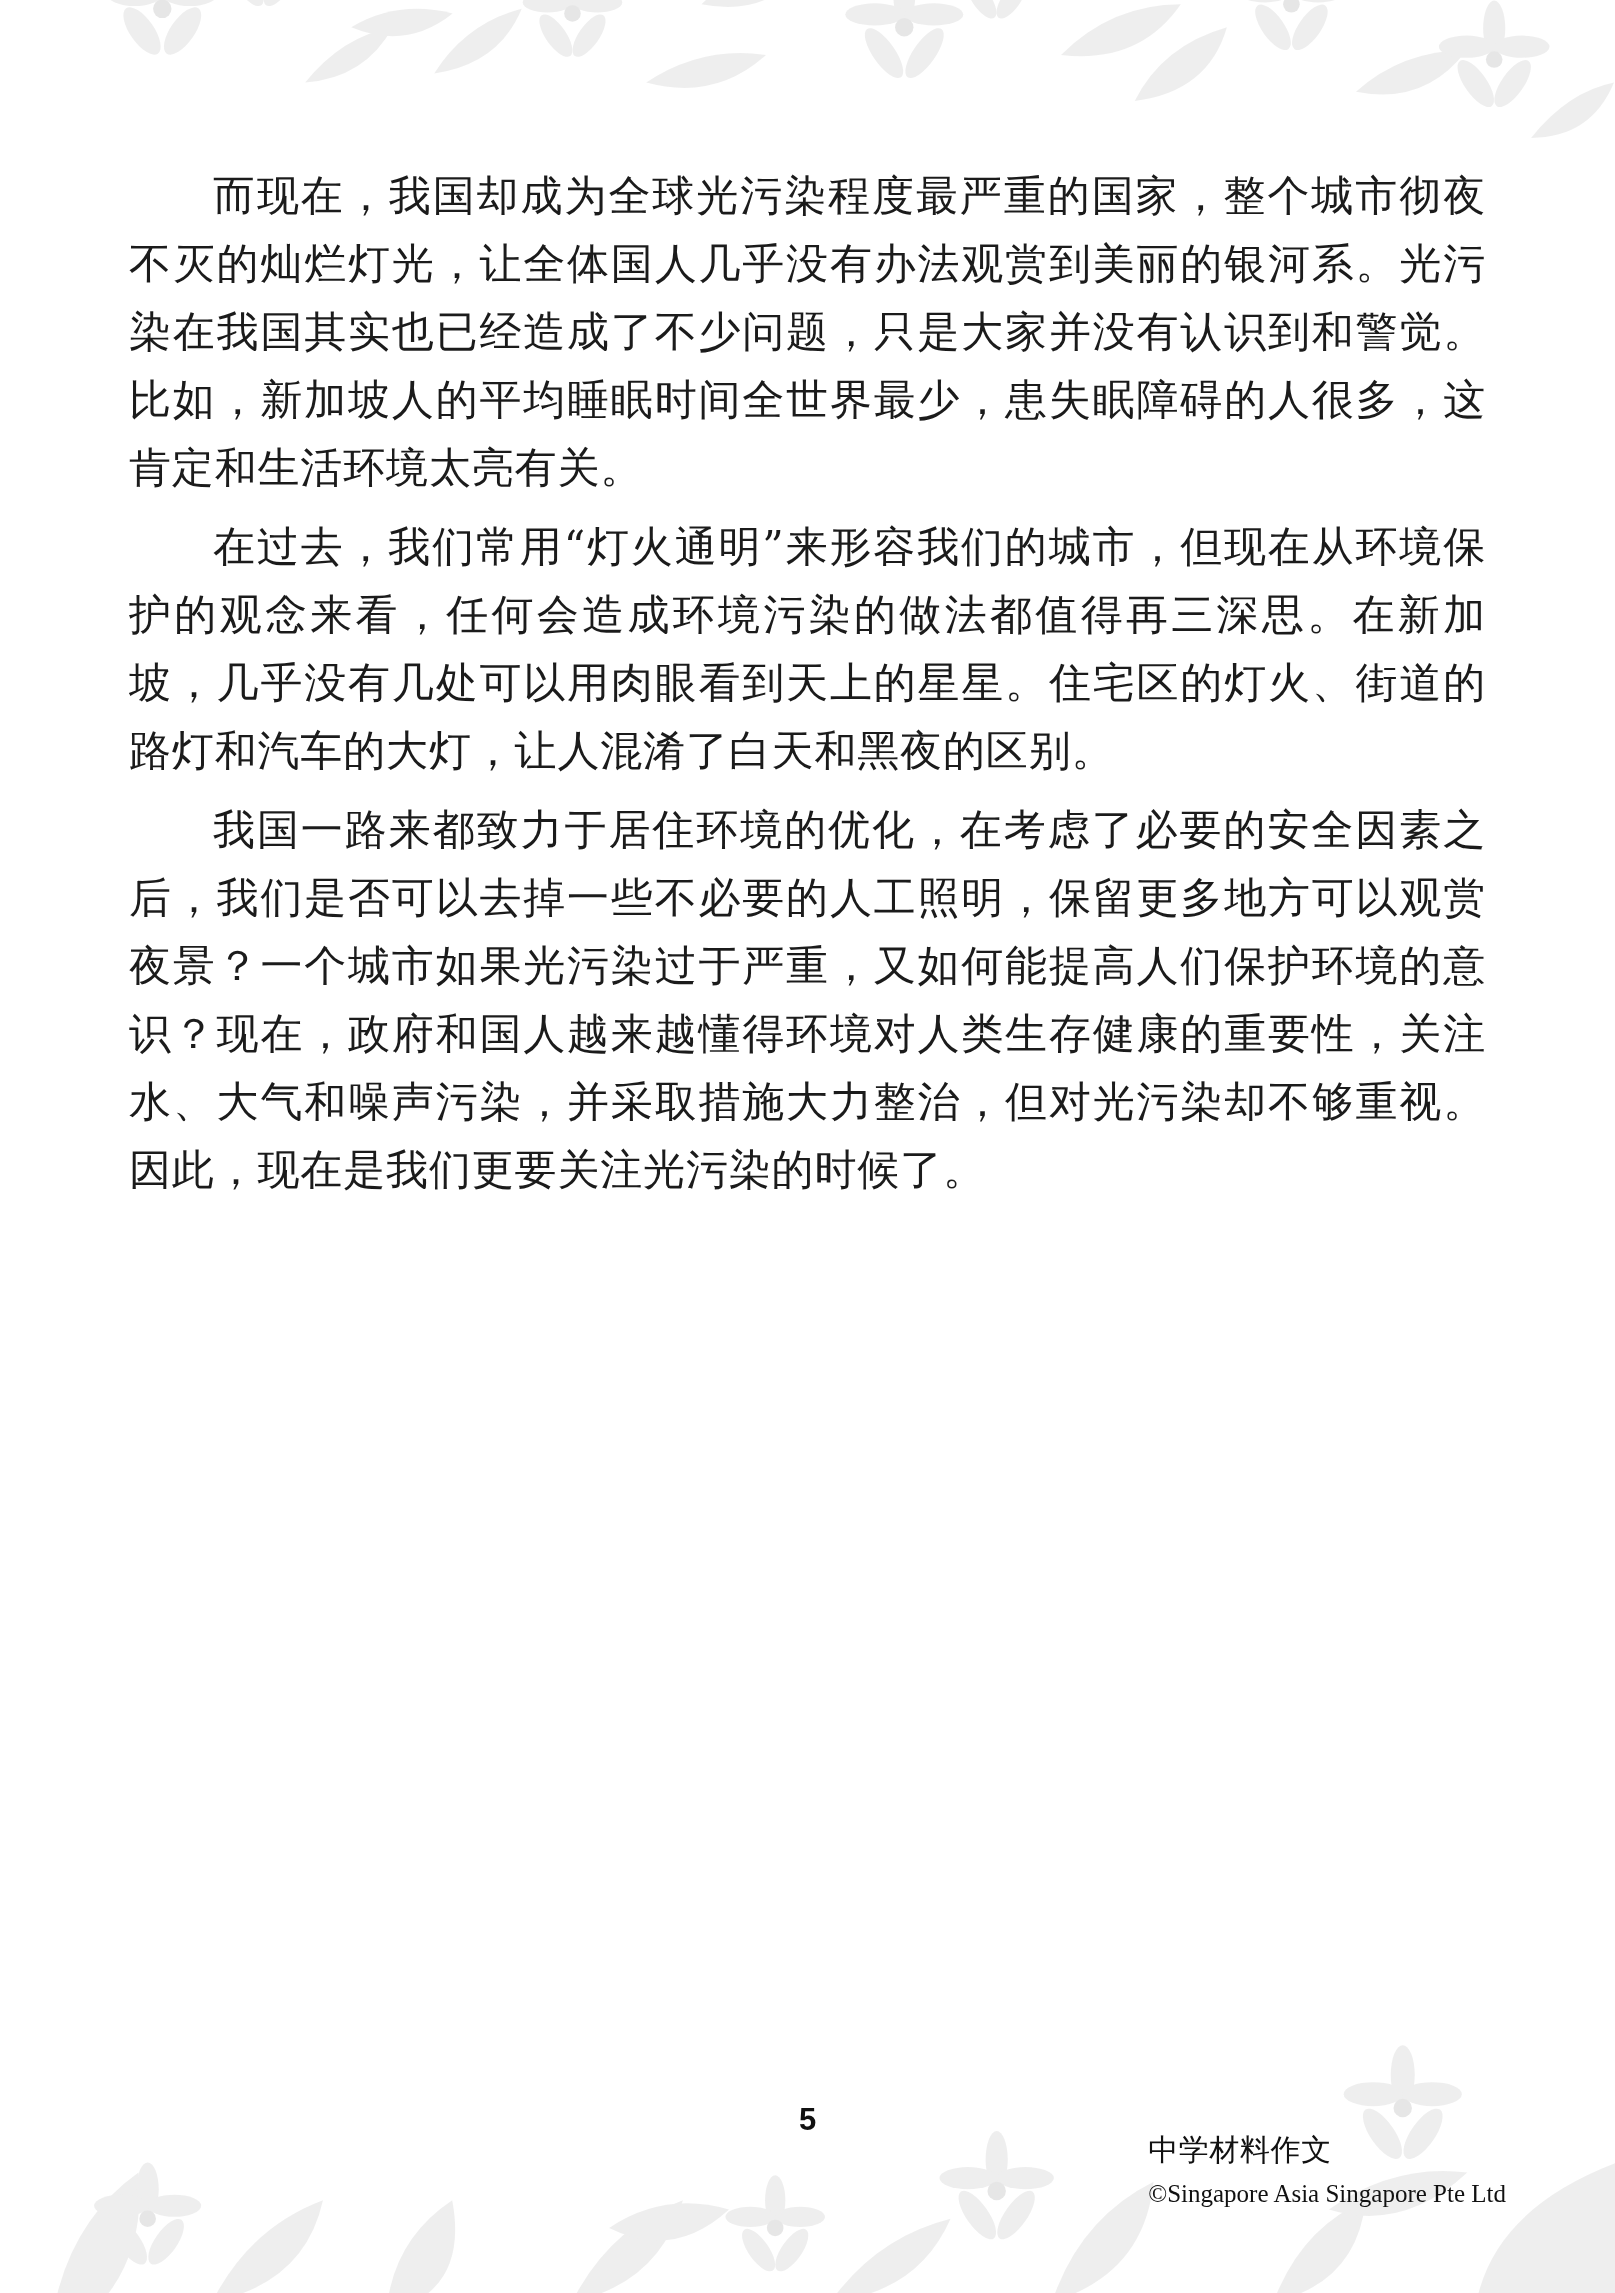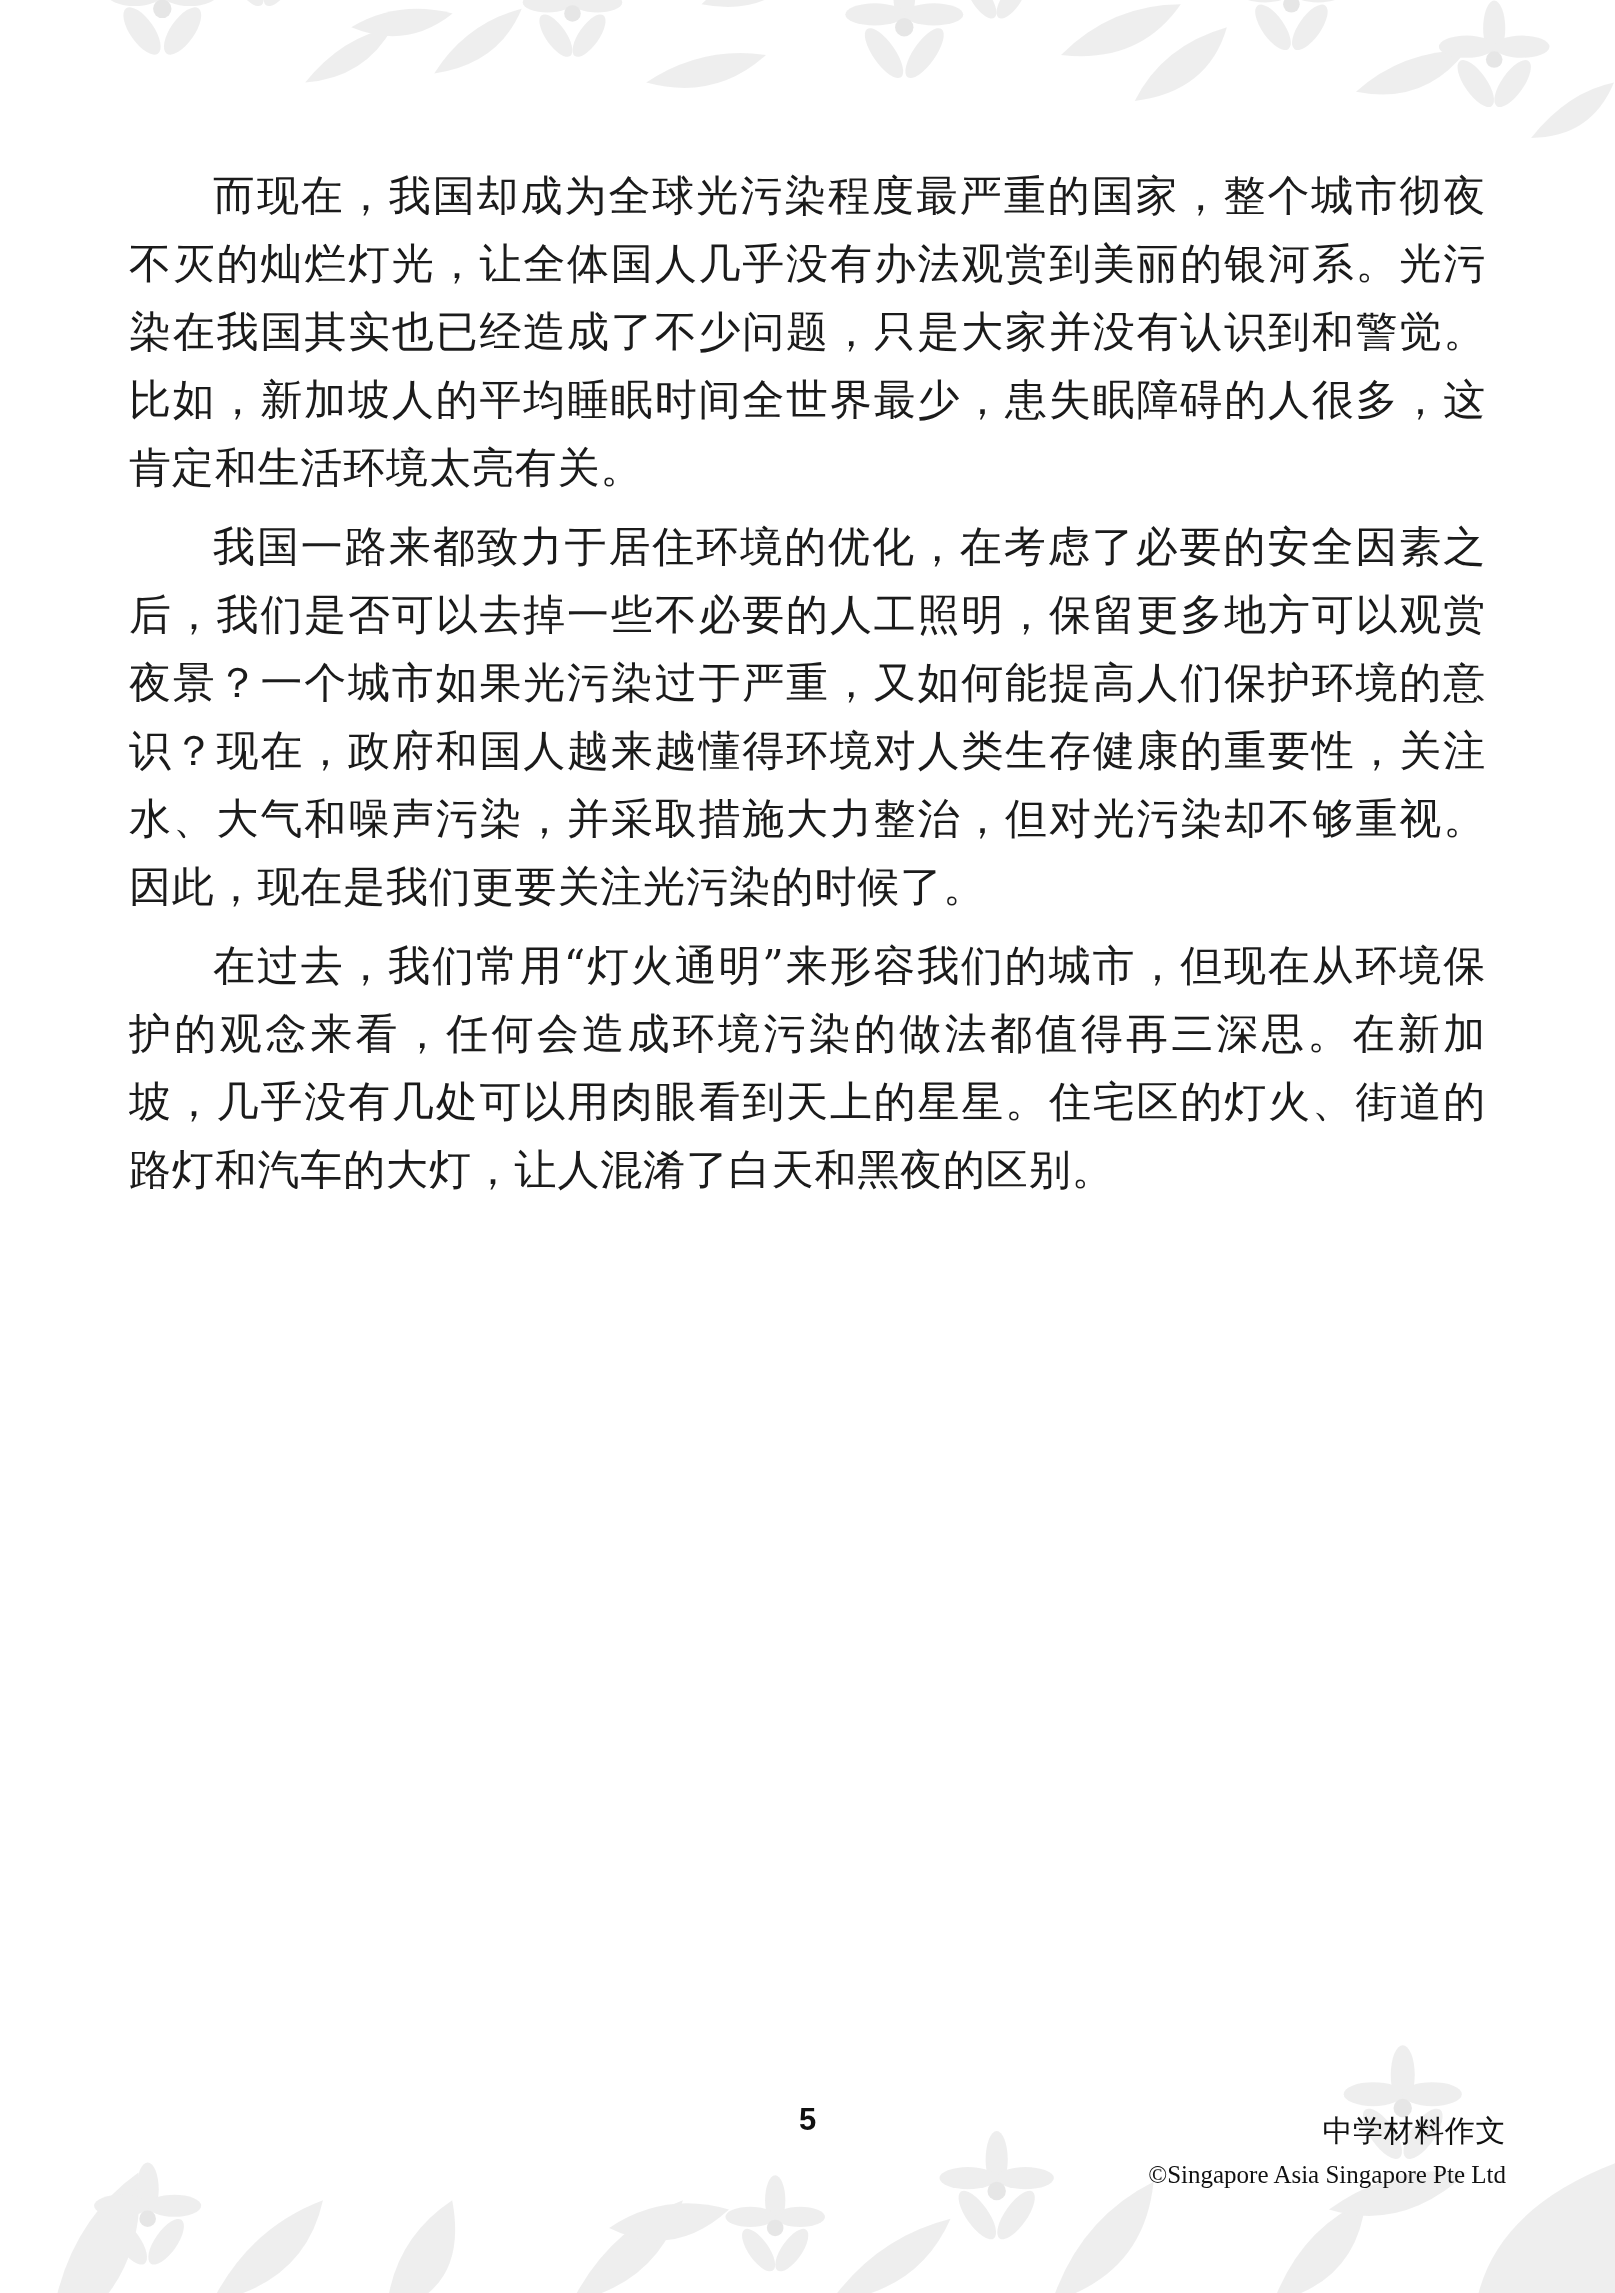--- a/index.html
+++ b/index.html
@@ -160,8 +160,8 @@
 
   <div class="content">
     <p class="para">而现在，我国却成为全球光污染程度最严重的国家，整个城市彻夜不灭的灿烂灯光，让全体国人几乎没有办法观赏到美丽的银河系。光污染在我国其实也已经造成了不少问题，只是大家并没有认识到和警觉。比如，新加坡人的平均睡眠时间全世界最少，患失眠障碍的人很多，这肯定和生活环境太亮有关。</p>
+    <p class="para">在过去，我们常用“灯火通明”来形容我们的城市，但现在从环境保护的观念来看，任何会造成环境污染的做法都值得再三深思。在新加坡，几乎没有几处可以用肉眼看到天上的星星。住宅区的灯火、街道的路灯和汽车的大灯，让人混淆了白天和黑夜的区别。</p>
     <p class="para">我国一路来都致力于居住环境的优化，在考虑了必要的安全因素之后，我们是否可以去掉一些不必要的人工照明，保留更多地方可以观赏夜景？一个城市如果光污染过于严重，又如何能提高人们保护环境的意识？现在，政府和国人越来越懂得环境对人类生存健康的重要性，关注水、大气和噪声污染，并采取措施大力整治，但对光污染却不够重视。因此，现在是我们更要关注光污染的时候了。</p>
-    <p class="para">在过去，我们常用“灯火通明”来形容我们的城市，但现在从环境保护的观念来看，任何会造成环境污染的做法都值得再三深思。在新加坡，几乎没有几处可以用肉眼看到天上的星星。住宅区的灯火、街道的路灯和汽车的大灯，让人混淆了白天和黑夜的区别。</p>
   </div>
 
   <svg class="deco deco-bottom" viewBox="0 0 1750 330">

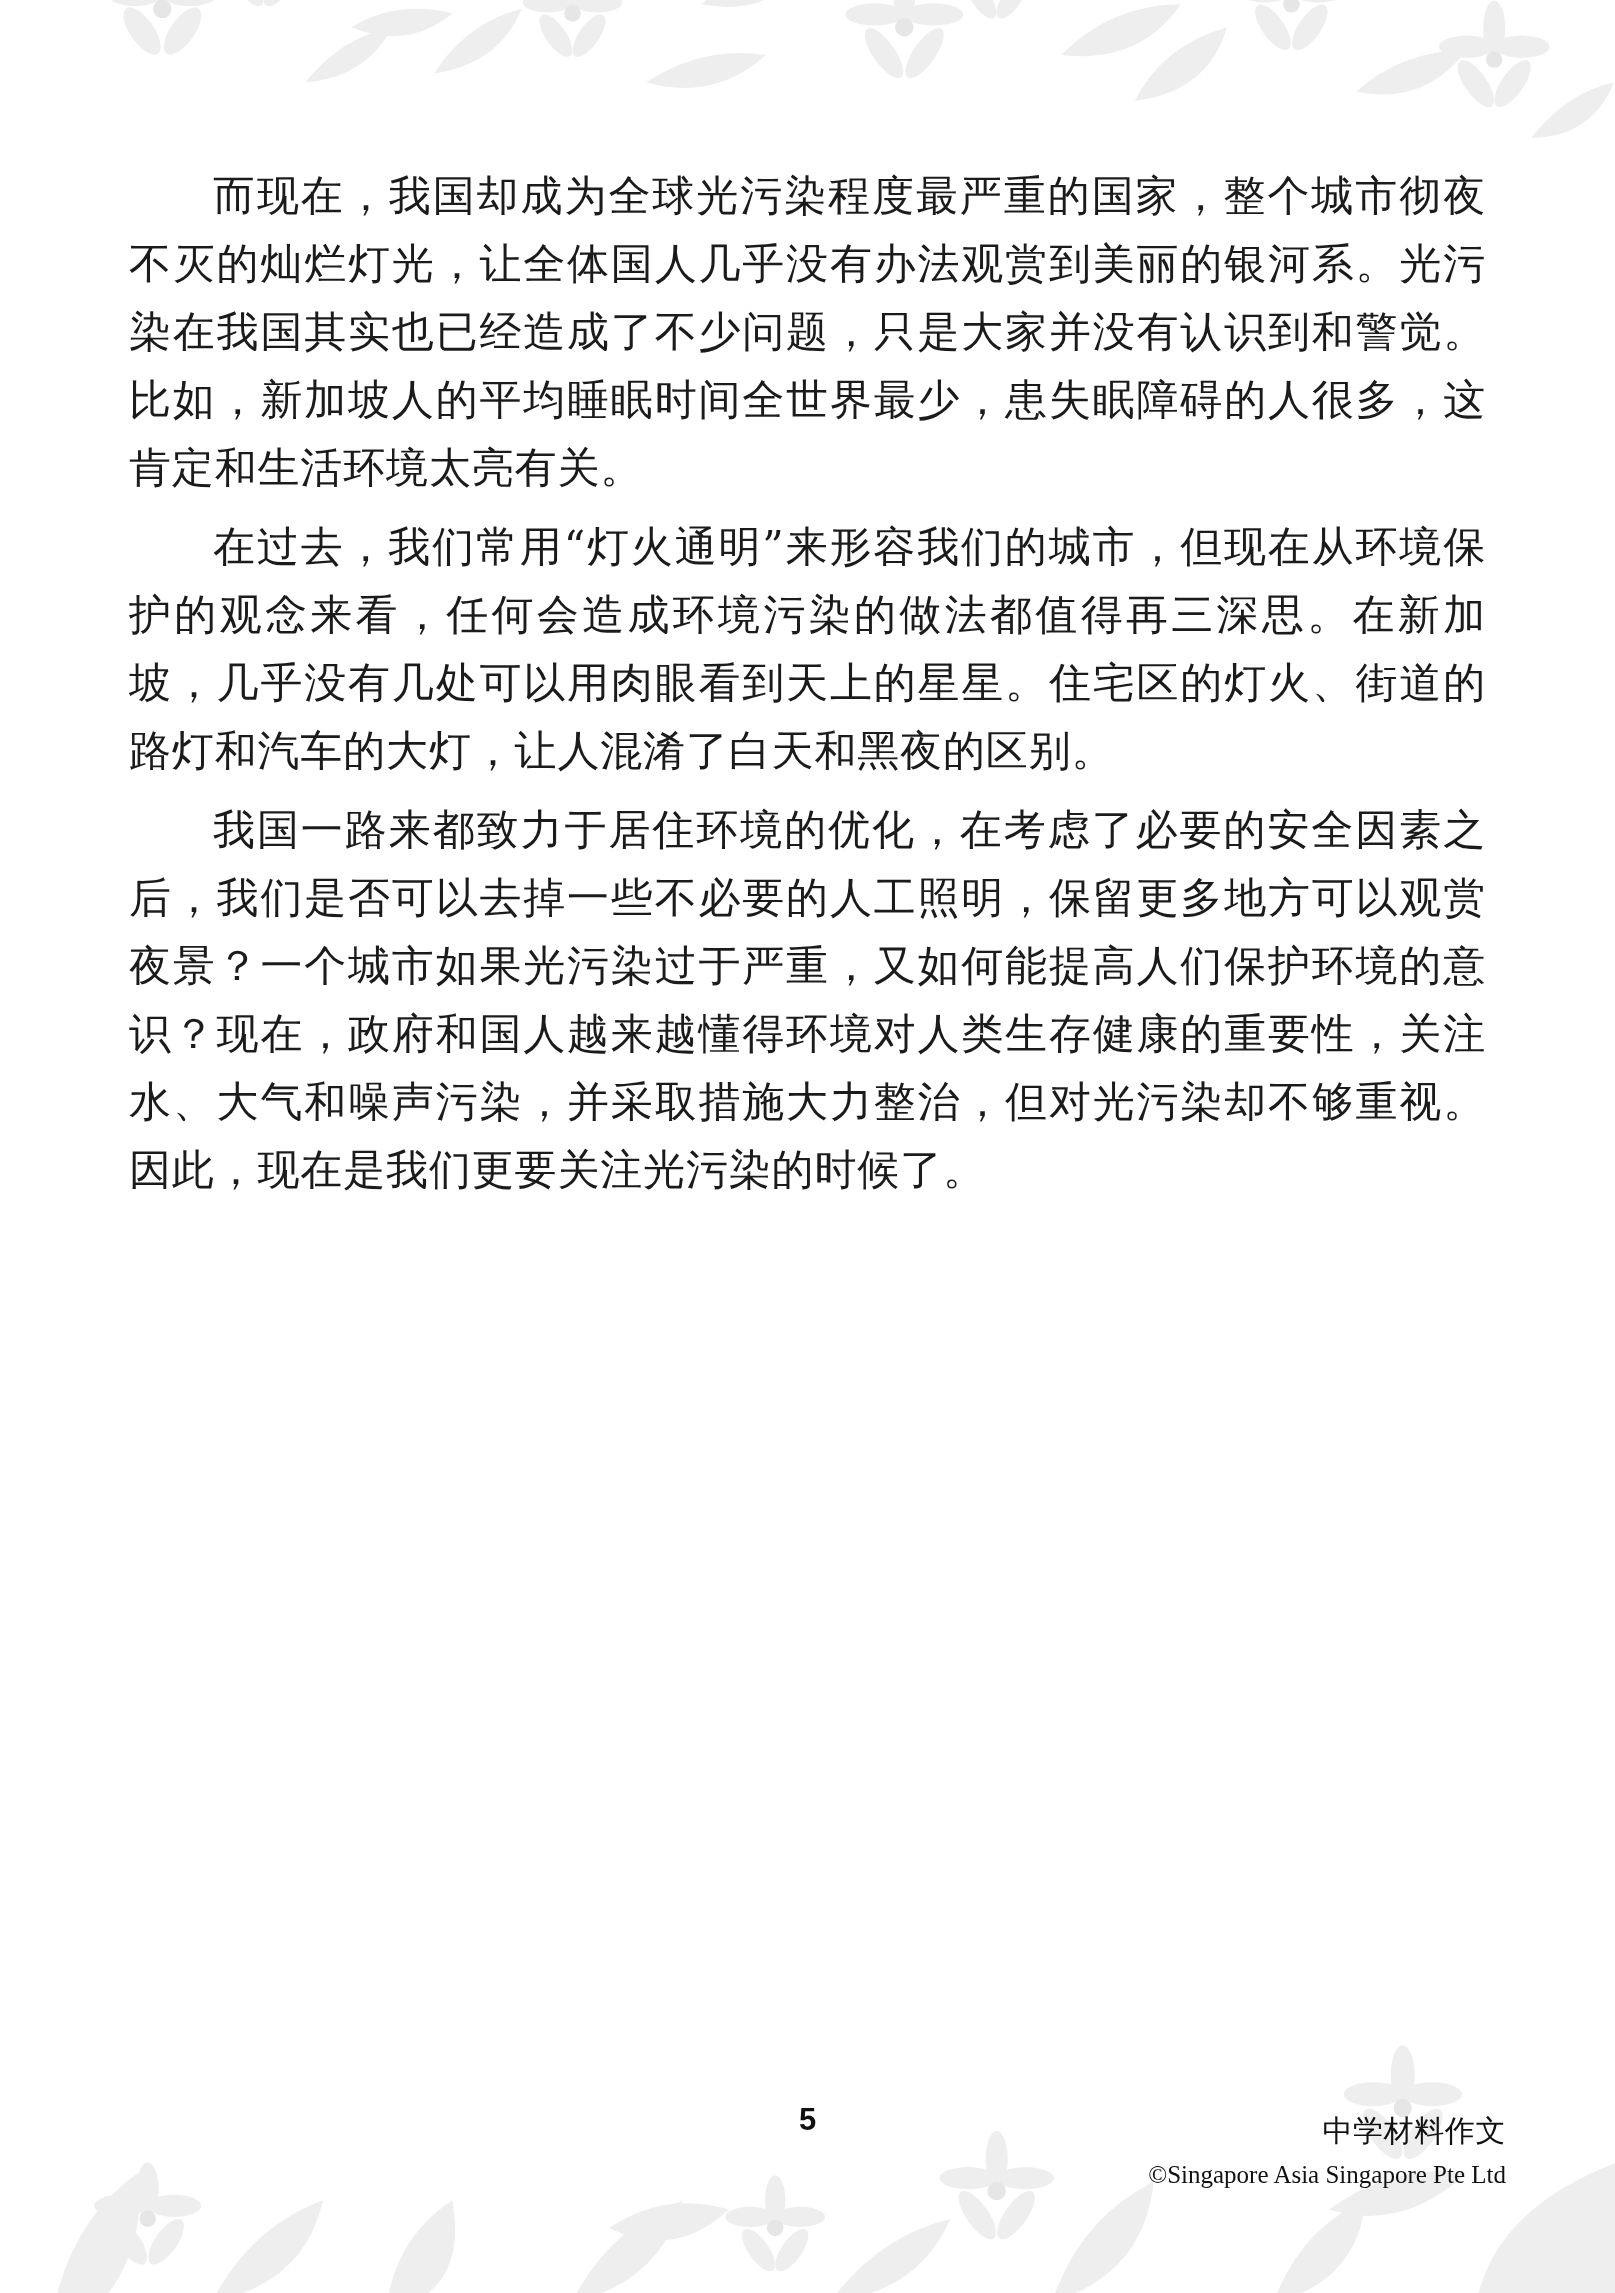--- a/index.html
+++ b/index.html
@@ -69,8 +69,7 @@
   .footer-right {
     position: absolute;
     right: 109px;
-    bottom: 104px;
-    text-align: right;
+    bottom: 85px;
   }
   .footer-label {
     font-size: 30px;

